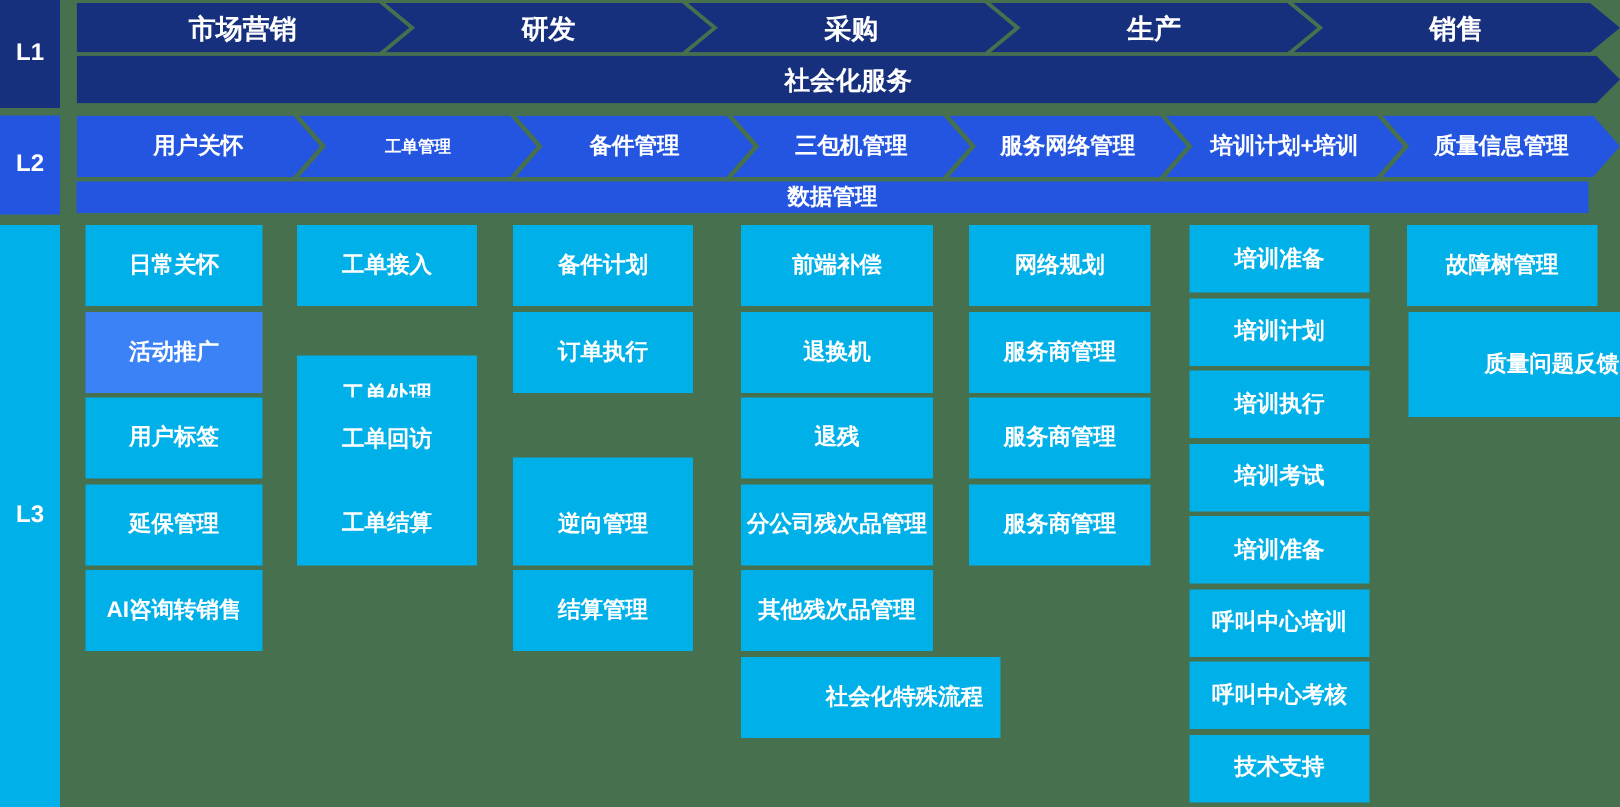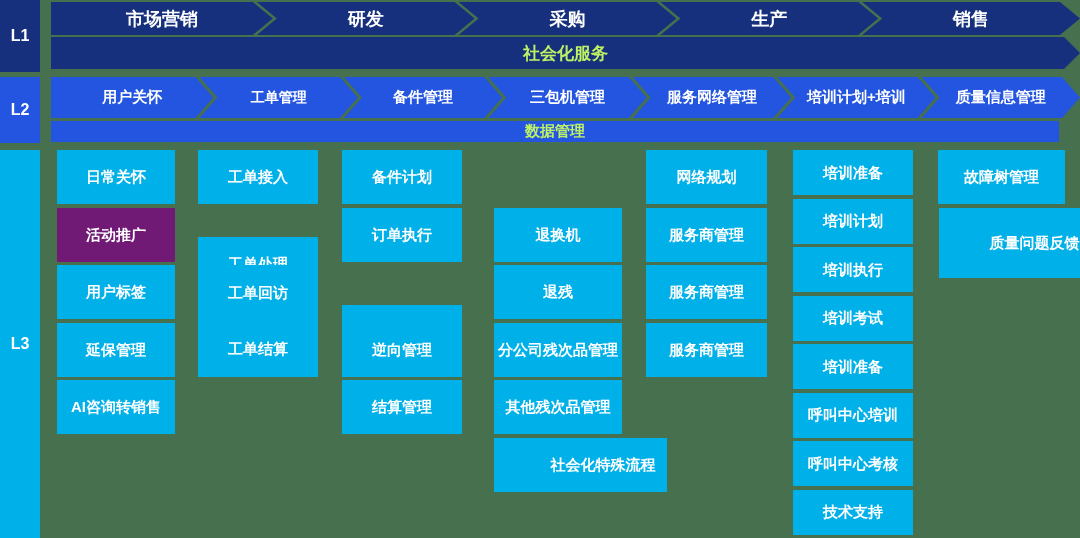--- a/index.html
+++ b/index.html
@@ -10,7 +10,7 @@
   .chev{position:absolute;display:flex;align-items:center;justify-content:center;
     color:#fff;font-weight:700;white-space:nowrap;}
   .band{position:absolute;display:flex;align-items:center;justify-content:center;
-    color:#bef264;font-weight:700;}
+    color:#ffffff;font-weight:700;}
   .l3box{position:absolute;display:flex;align-items:center;justify-content:center;
     color:#fff;font-weight:700;font-size:15px;text-align:center;line-height:1.15;}
   .l3box.merged{flex-direction:column;}

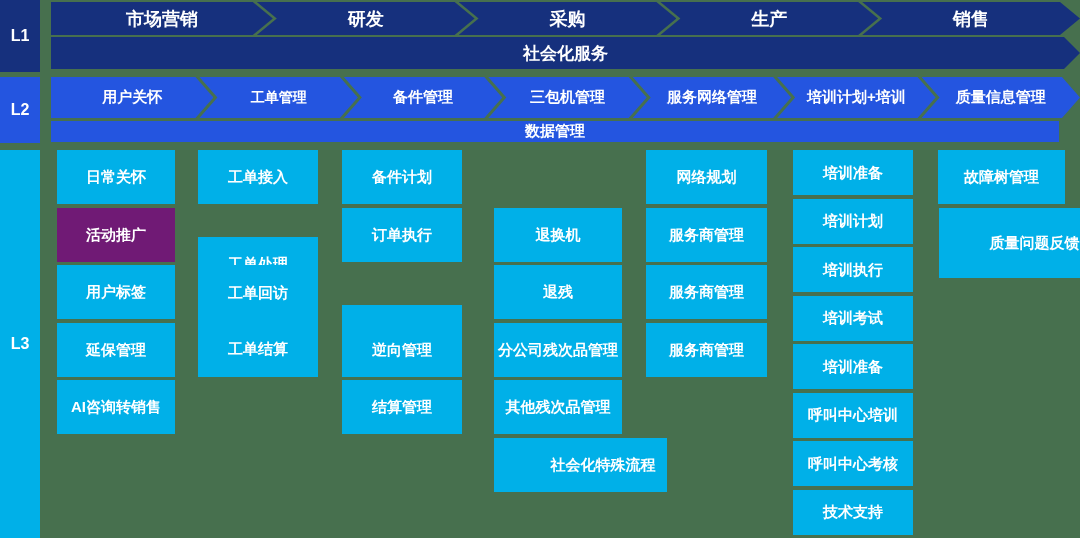--- a/index.html
+++ b/index.html
@@ -36,7 +36,7 @@
     <div class="chev" style="left: 660.4px; top: 2px; width: 217.8px; height: 33px; background: rgb(22, 48, 125); font-size: 18px; clip-path: polygon(0px 0px, 197.8px 0px, 100% 50%, 197.8px 100%, 0px 100%, 20px 50%);">生产</div>
     <div class="chev" style="left: 862.2px; top: 2px; width: 217.8px; height: 33px; background: rgb(22, 48, 125); font-size: 18px; clip-path: polygon(0px 0px, 197.8px 0px, 100% 50%, 197.8px 100%, 0px 100%, 20px 50%);">销售</div>
     <div class="chev" style="left: 51px; top: 77px; width: 162.429px; height: 41px; background: rgb(36, 85, 224); font-size: 15px; clip-path: polygon(0px 0px, 144.429px 0px, 100% 50%, 144.429px 100%, 0px 100%);">用户关怀</div>
-    <div class="chev" style="left: 199.429px; top: 77px; width: 158.429px; height: 41px; background: rgb(36, 85, 224); font-size: 14px; clip-path: polygon(0px 0px, 140.429px 0px, 100% 50%, 140.429px 100%, 0px 100%, 18px 50%);">工单管理</div>
+    <div class="chev" style="left: 199.429px; top: 77px; width: 158.429px; height: 41px; background: rgb(36, 85, 224); font-size: 11px; clip-path: polygon(0px 0px, 140.429px 0px, 100% 50%, 140.429px 100%, 0px 100%, 18px 50%);">工单管理</div>
     <div class="chev" style="left: 343.857px; top: 77px; width: 158.429px; height: 41px; background: rgb(36, 85, 224); font-size: 15px; clip-path: polygon(0px 0px, 140.429px 0px, 100% 50%, 140.429px 100%, 0px 100%, 18px 50%);">备件管理</div>
     <div class="chev" style="left: 488.286px; top: 77px; width: 158.429px; height: 41px; background: rgb(36, 85, 224); font-size: 15px; clip-path: polygon(0px 0px, 140.429px 0px, 100% 50%, 140.429px 100%, 0px 100%, 18px 50%);">三包机管理</div>
     <div class="chev" style="left: 632.714px; top: 77px; width: 158.429px; height: 41px; background: rgb(36, 85, 224); font-size: 15px; clip-path: polygon(0px 0px, 140.429px 0px, 100% 50%, 140.429px 100%, 0px 100%, 18px 50%);">服务网络管理</div>

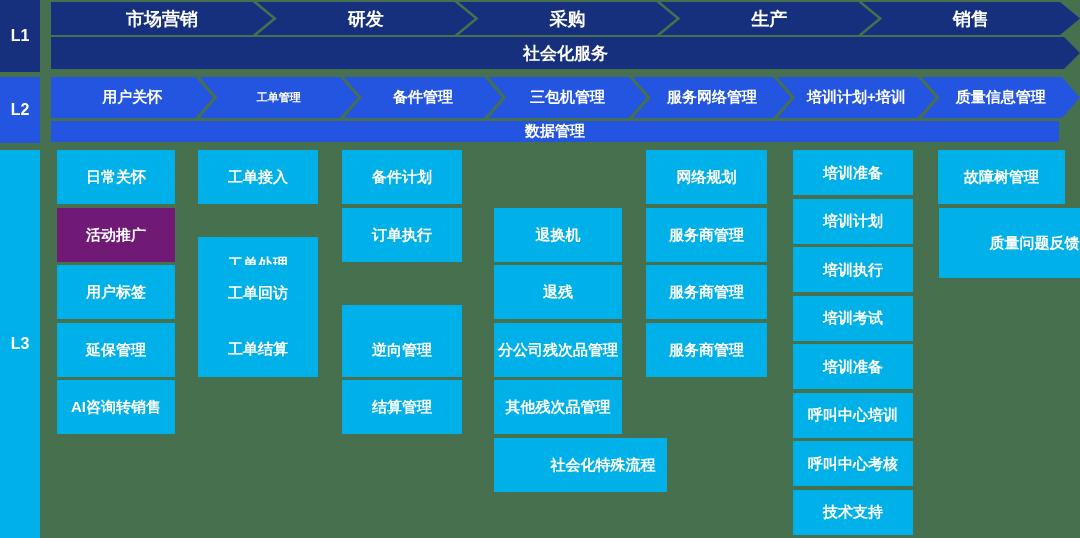--- a/index.html
+++ b/index.html
@@ -58,6 +58,7 @@
     <div class="l3box" style="left: 342px; top: 265px; width: 120px; height: 54px; background: rgb(0, 176, 232); margin-top: 40px;">仓储管理</div>
     <div class="l3box" style="left: 342px; top: 322.5px; width: 120px; height: 54px; background: rgb(0, 176, 232);">逆向管理</div>
     <div class="l3box" style="left: 342px; top: 380px; width: 120px; height: 54px; background: rgb(0, 176, 232);">结算管理</div>
+    <div class="l3box" style="left: 494px; top: 150px; width: 128px; height: 54px; background: rgb(0, 176, 232);">前端补偿</div>
     <div class="l3box" style="left: 494px; top: 207.5px; width: 128px; height: 54px; background: rgb(0, 176, 232);">退换机</div>
     <div class="l3box" style="left: 494px; top: 265px; width: 128px; height: 54px; background: rgb(0, 176, 232);">退残</div>
     <div class="l3box" style="left: 494px; top: 322.5px; width: 128px; height: 54px; background: rgb(0, 176, 232);">分公司残次品管理</div>

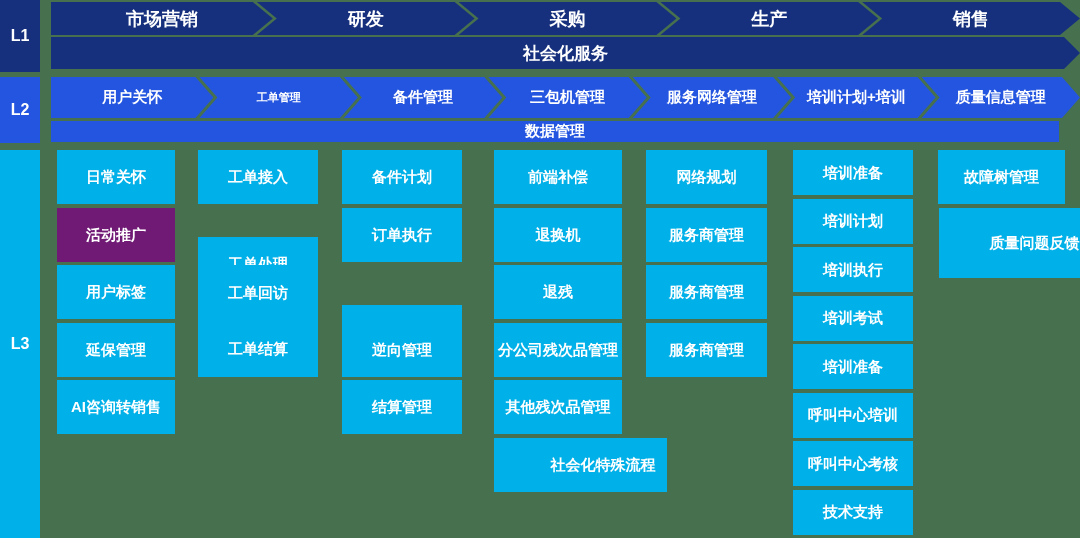--- a/index.html
+++ b/index.html
@@ -43,7 +43,7 @@
     <div class="chev" style="left: 777.143px; top: 77px; width: 158.429px; height: 41px; background: rgb(36, 85, 224); font-size: 15px; clip-path: polygon(0px 0px, 140.429px 0px, 100% 50%, 140.429px 100%, 0px 100%, 18px 50%);">培训计划+培训</div>
     <div class="chev" style="left: 921.571px; top: 77px; width: 158.429px; height: 41px; background: rgb(36, 85, 224); font-size: 15px; clip-path: polygon(0px 0px, 140.429px 0px, 100% 50%, 140.429px 100%, 0px 100%, 18px 50%);">质量信息管理</div>
     <div class="l3box" style="left: 57px; top: 150px; width: 118px; height: 54px; background: rgb(0, 176, 232);">日常关怀</div>
-    <div class="l3box" style="left: 57px; top: 207.5px; width: 118px; height: 54px; background: #701a75;">活动推广</div>
+    <div class="l3box" style="left: 57px; top: 207.5px; width: 118px; height: 54px; background: #3b82f6;">活动推广</div>
     <div class="l3box" style="left: 57px; top: 265px; width: 118px; height: 54px; background: rgb(0, 176, 232);">用户标签</div>
     <div class="l3box" style="left: 57px; top: 322.5px; width: 118px; height: 54px; background: rgb(0, 176, 232);">延保管理</div>
     <div class="l3box" style="left: 57px; top: 380px; width: 118px; height: 54px; background: rgb(0, 176, 232);">AI咨询转销售</div>

